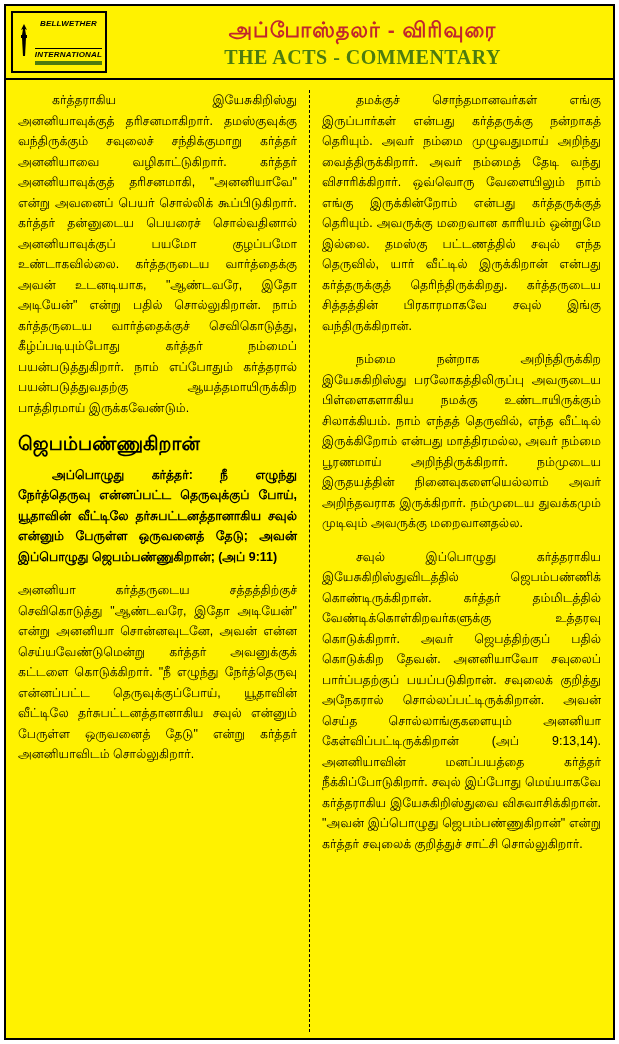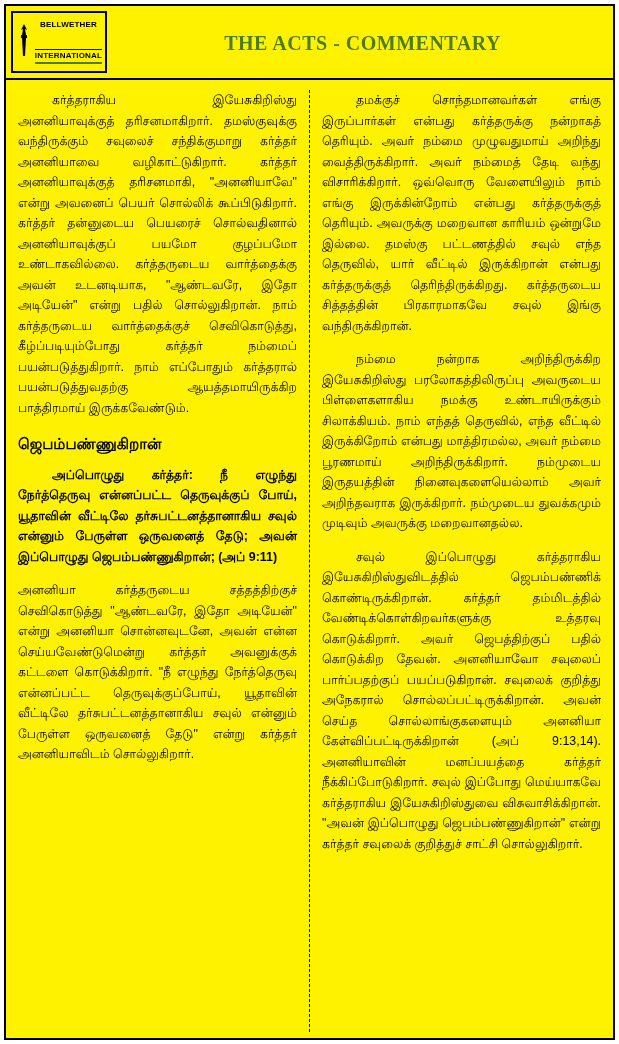--- a/index.html
+++ b/index.html
@@ -68,6 +68,7 @@
     text-align: center;
     letter-spacing: 0.2px;
     color: #000000;
+    font-style: italic;
   }
   .logo-text .t2 {
     display: block;

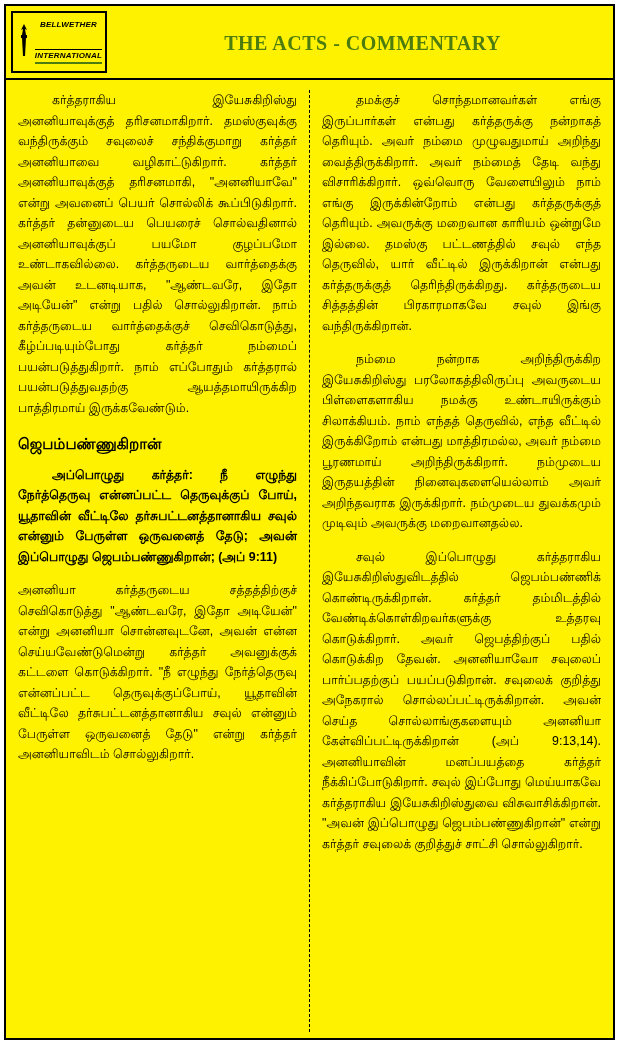--- a/index.html
+++ b/index.html
@@ -176,6 +176,7 @@
       </div>
 
       <div class="header-titles">
+        <div class="title-tamil">அப்போஸ்தலர் - விரிவுரை</div>
         <div class="title-english">THE ACTS - COMMENTARY</div>
       </div>
 

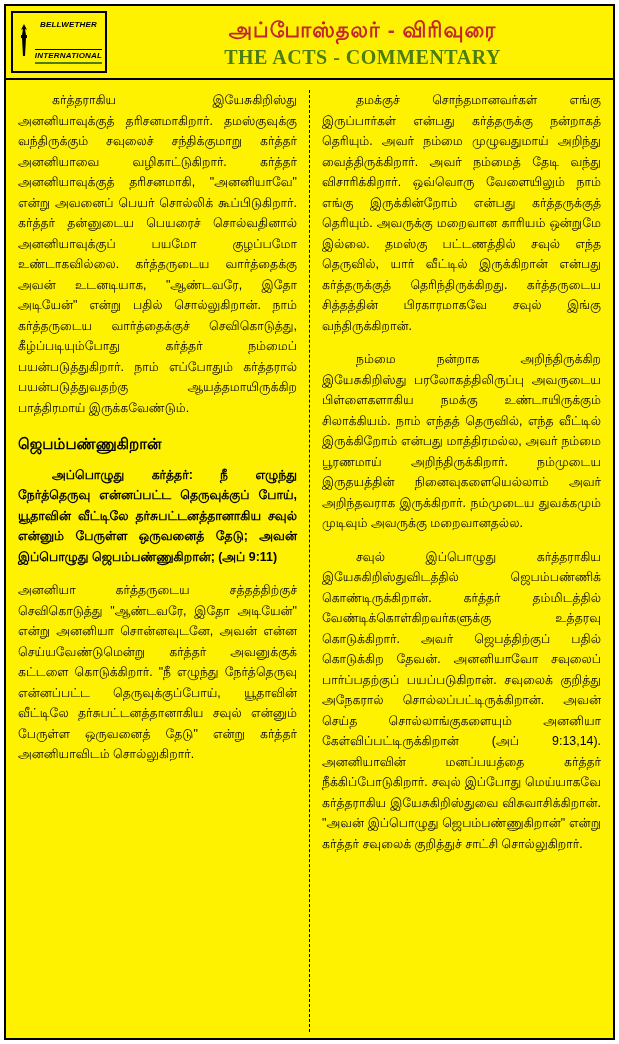--- a/index.html
+++ b/index.html
@@ -73,7 +73,7 @@
   .logo-text .t2 {
     display: block;
     border-top: 1px solid #000;
-    border-bottom: 2px solid #4d7c0f;
+    border-bottom: 4px solid #4d7c0f;
     padding: 1px 0;
     margin-top: 19px;
   }

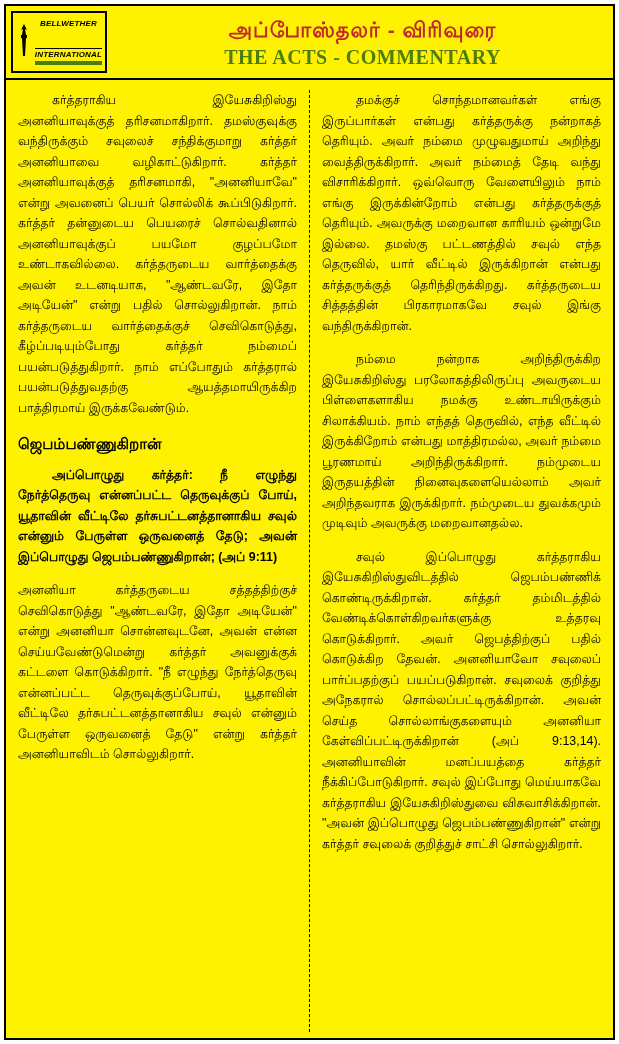--- a/index.html
+++ b/index.html
@@ -142,7 +142,7 @@
     margin-bottom: 0;
   }
   .section-head {
-    font-size: 15px;
+    font-size: 19px;
     font-weight: bold;
     margin: 16px 0 10px 0;
     text-align: left;

